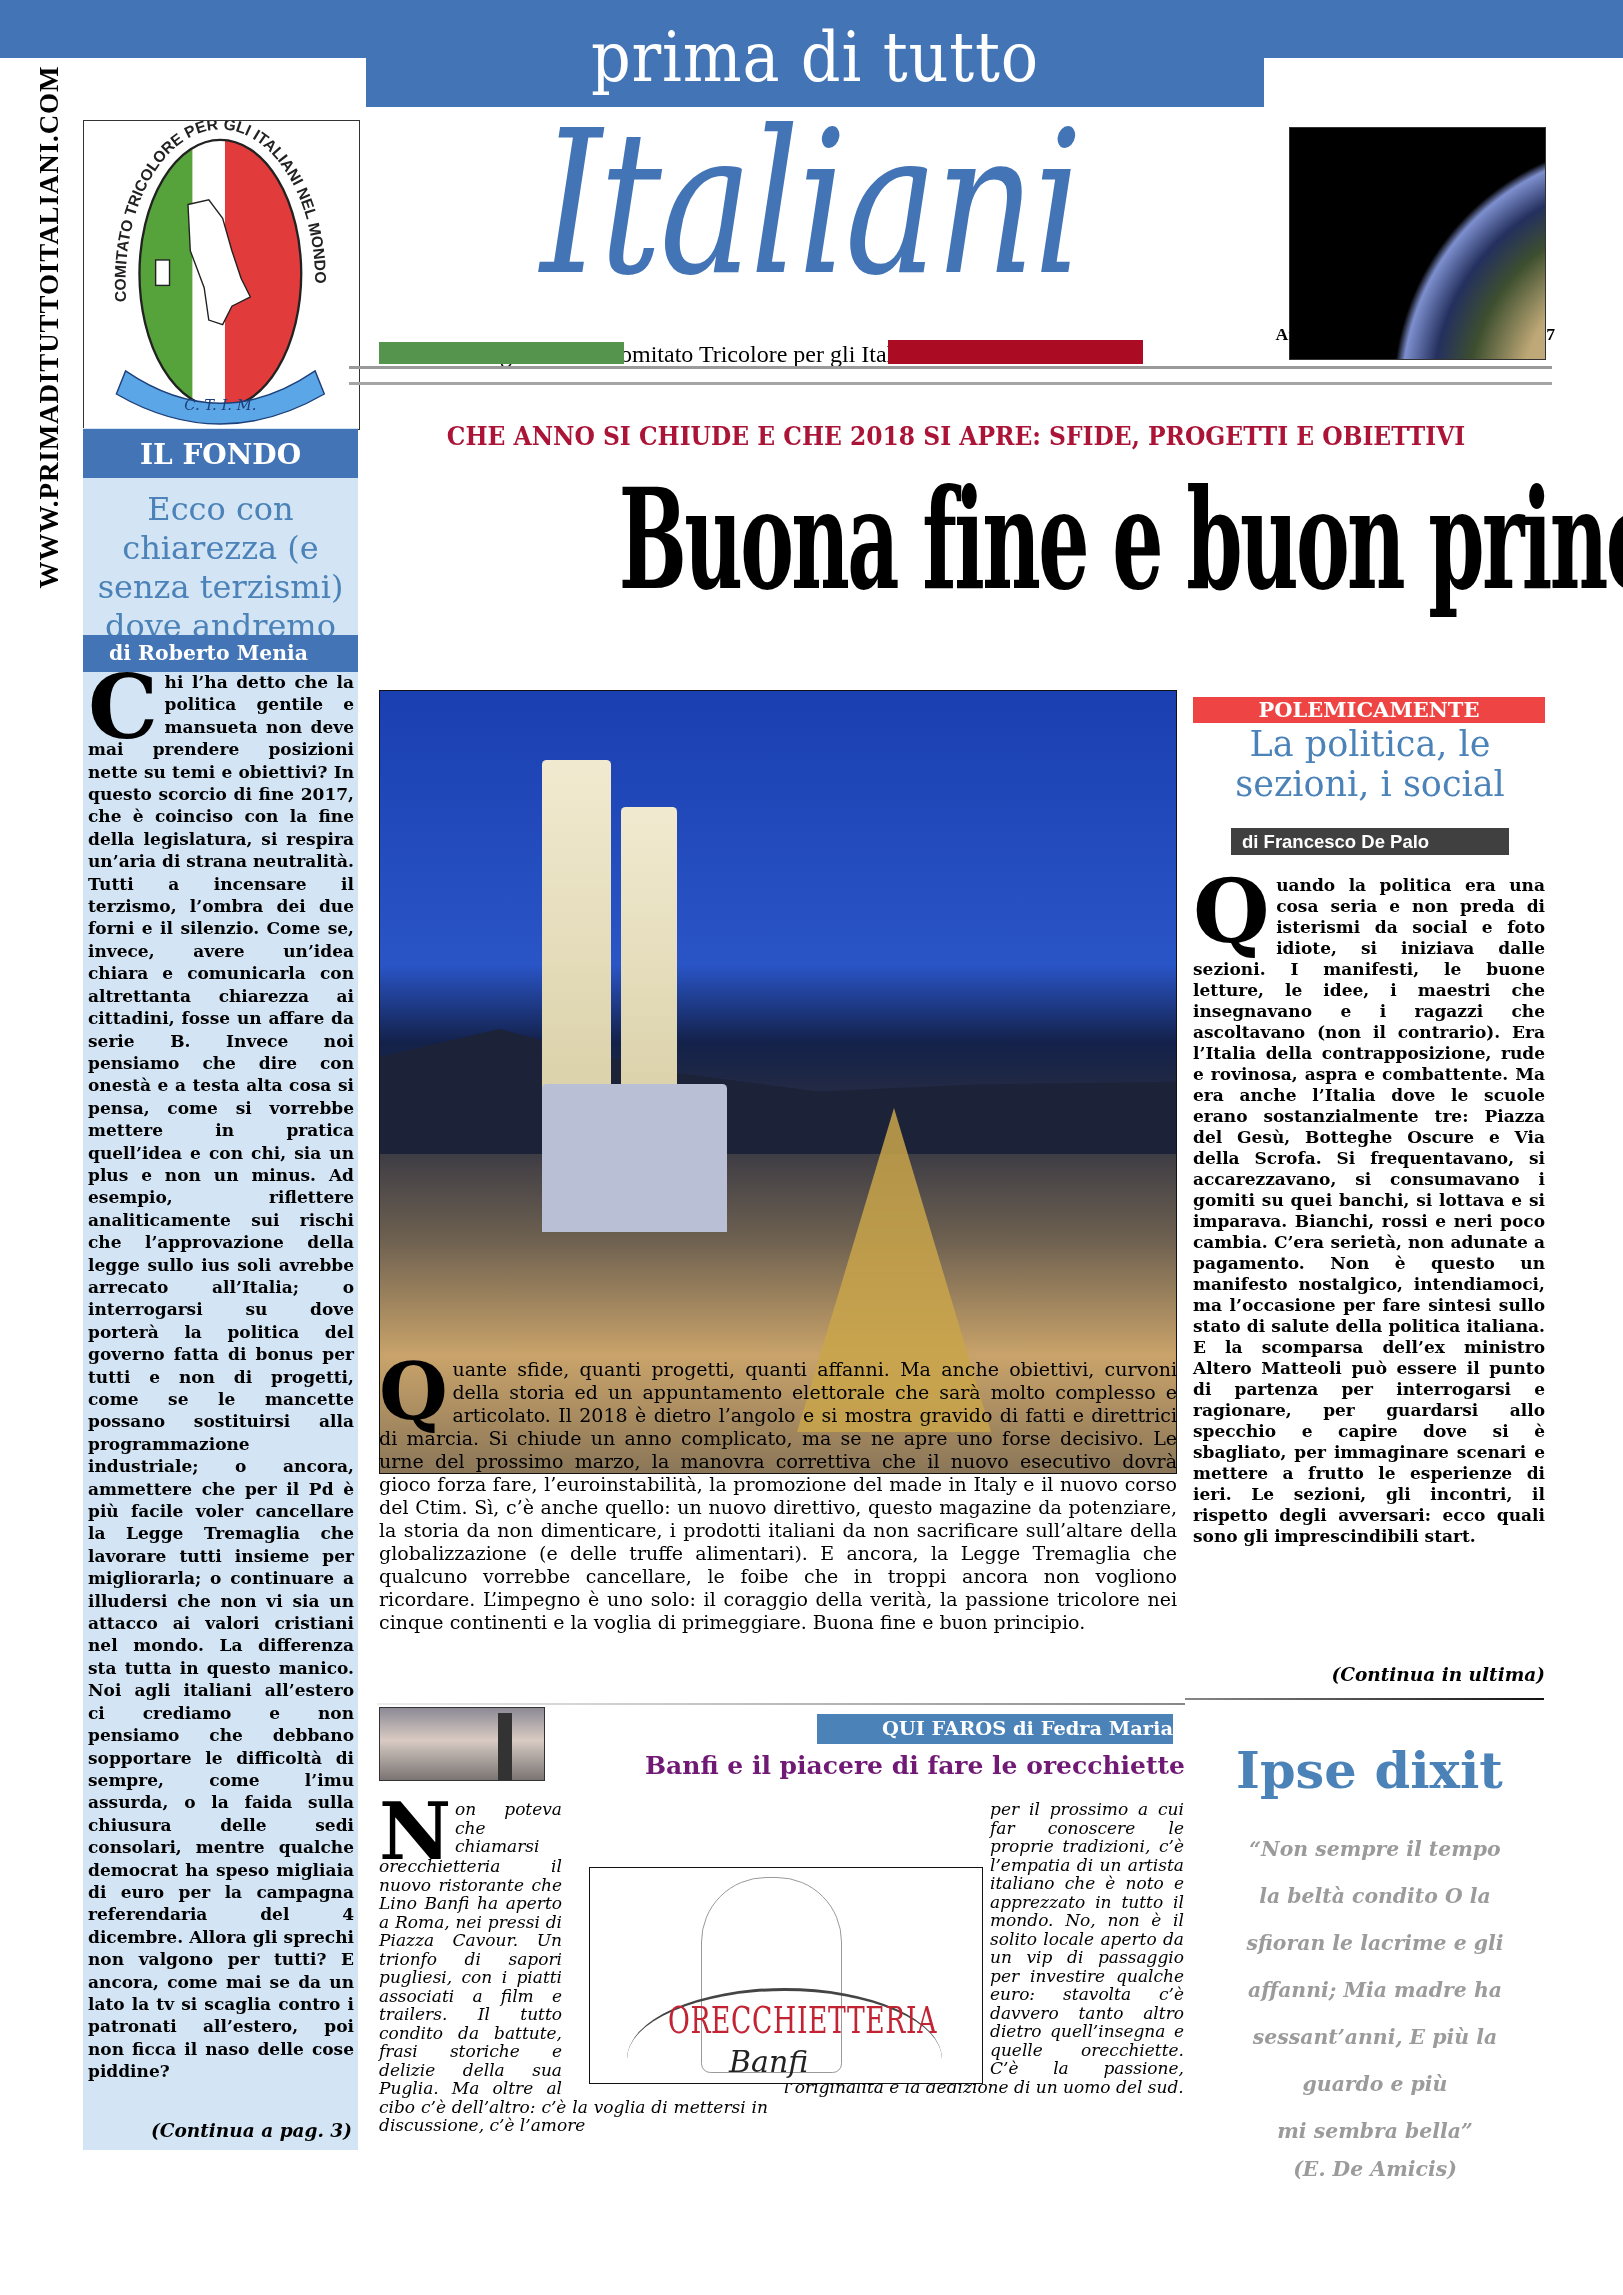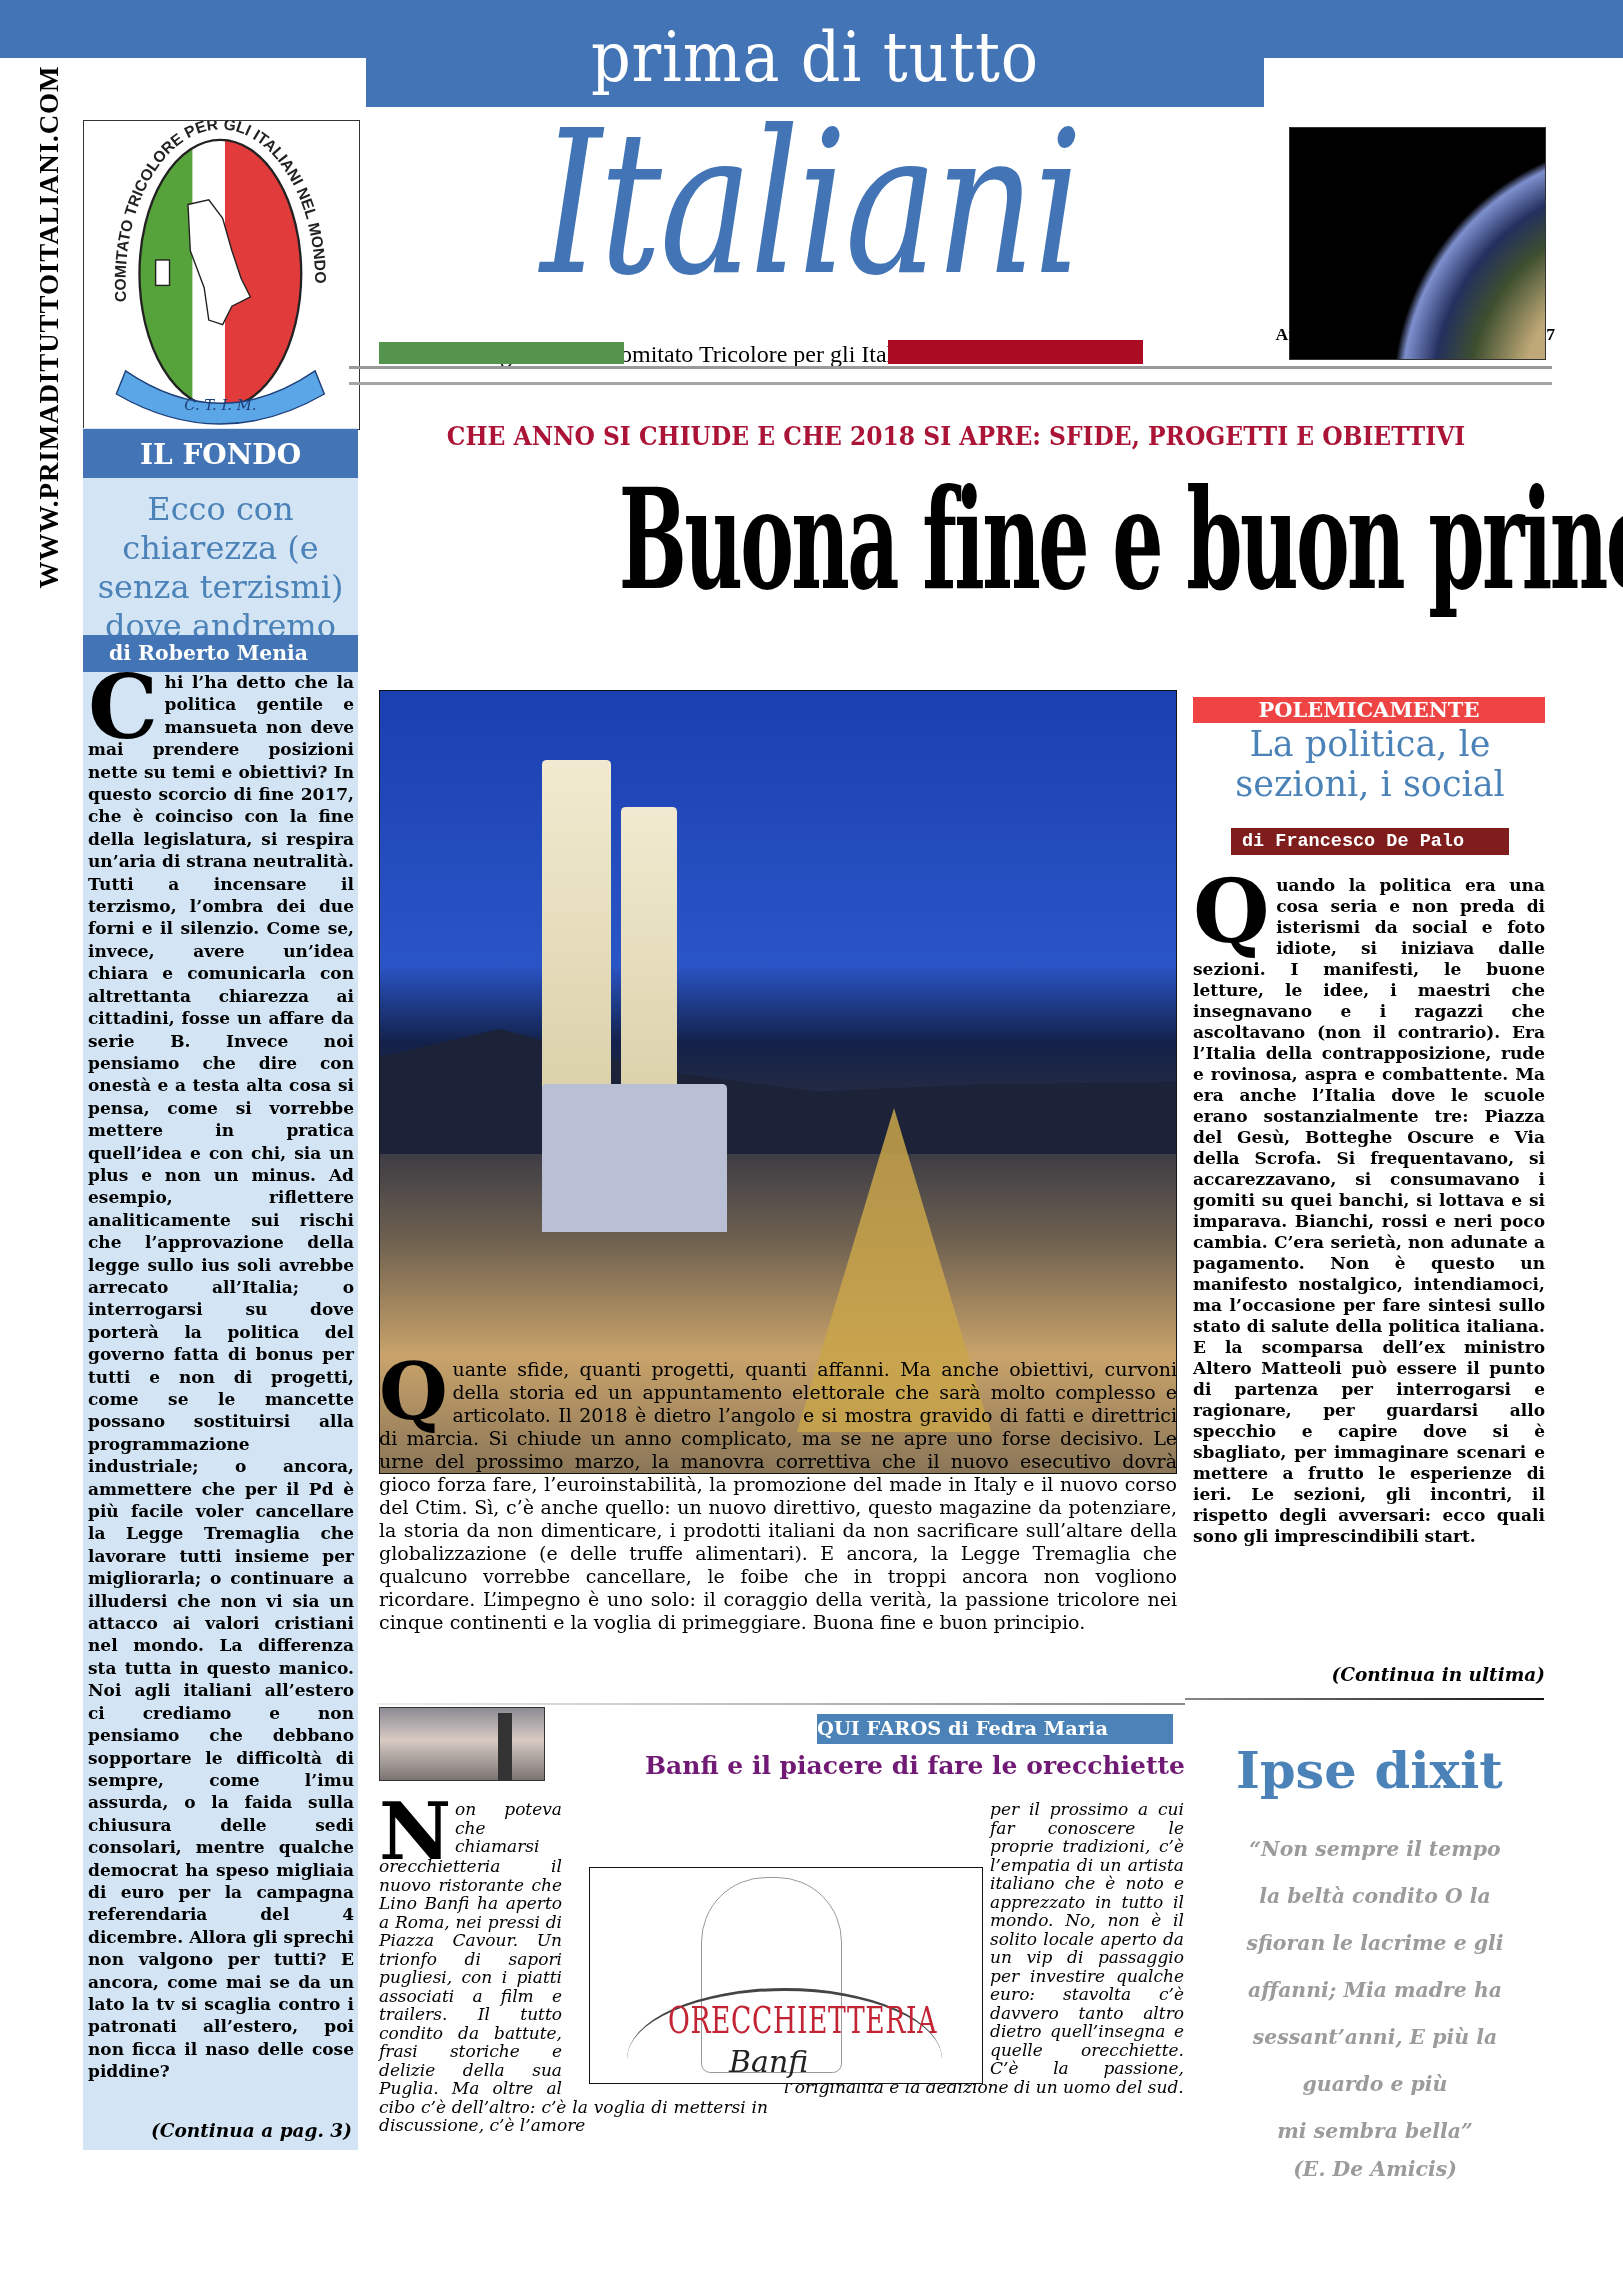--- a/index.html
+++ b/index.html
@@ -60,7 +60,7 @@
   
   #pol-label { left:1193px; top:697px; width:352px; height:26px; background:#ef4444; color:#fff; text-align:center; font-family:"DejaVu Serif", serif; font-weight:bold; font-size:21px; line-height:26px; }
   #pol-title { left:1194px; top:724px; width:352px; text-align:center; color:#4b82b8; font-family:"DejaVu Serif", serif; font-size:35px; line-height:40px; }
-  #pol-byline { left:1231px; top:828px; width:278px; height:27px; background:#7f1d1d; color:#fff; font-family:Liberation Mono, monospace; font-weight:bold; font-size:18.5px; line-height:27px; padding-left:11px; box-sizing:border-box; }
+  #pol-byline { left:1231px; top:828px; width:278px; height:27px; background:#404040; color:#fff; font-family:Liberation Sans, sans-serif; font-weight:bold; font-size:18.5px; line-height:27px; padding-left:11px; box-sizing:border-box; }
   #pol-body { left:1193px; top:875px; width:352px; font-family:"DejaVu Serif", serif; font-weight:bold; font-size:17px; line-height:21px; text-align:justify; }
   #pol-cont { left:1193px; top:1664px; width:352px; text-align:right; font-family:"DejaVu Serif", serif; font-style:italic; font-weight:bold; font-size:18.5px; }
   #pol-rule { left:1185px; top:1698px; width:359px; height:1.9px; background:linear-gradient(to right,#888,#111); }

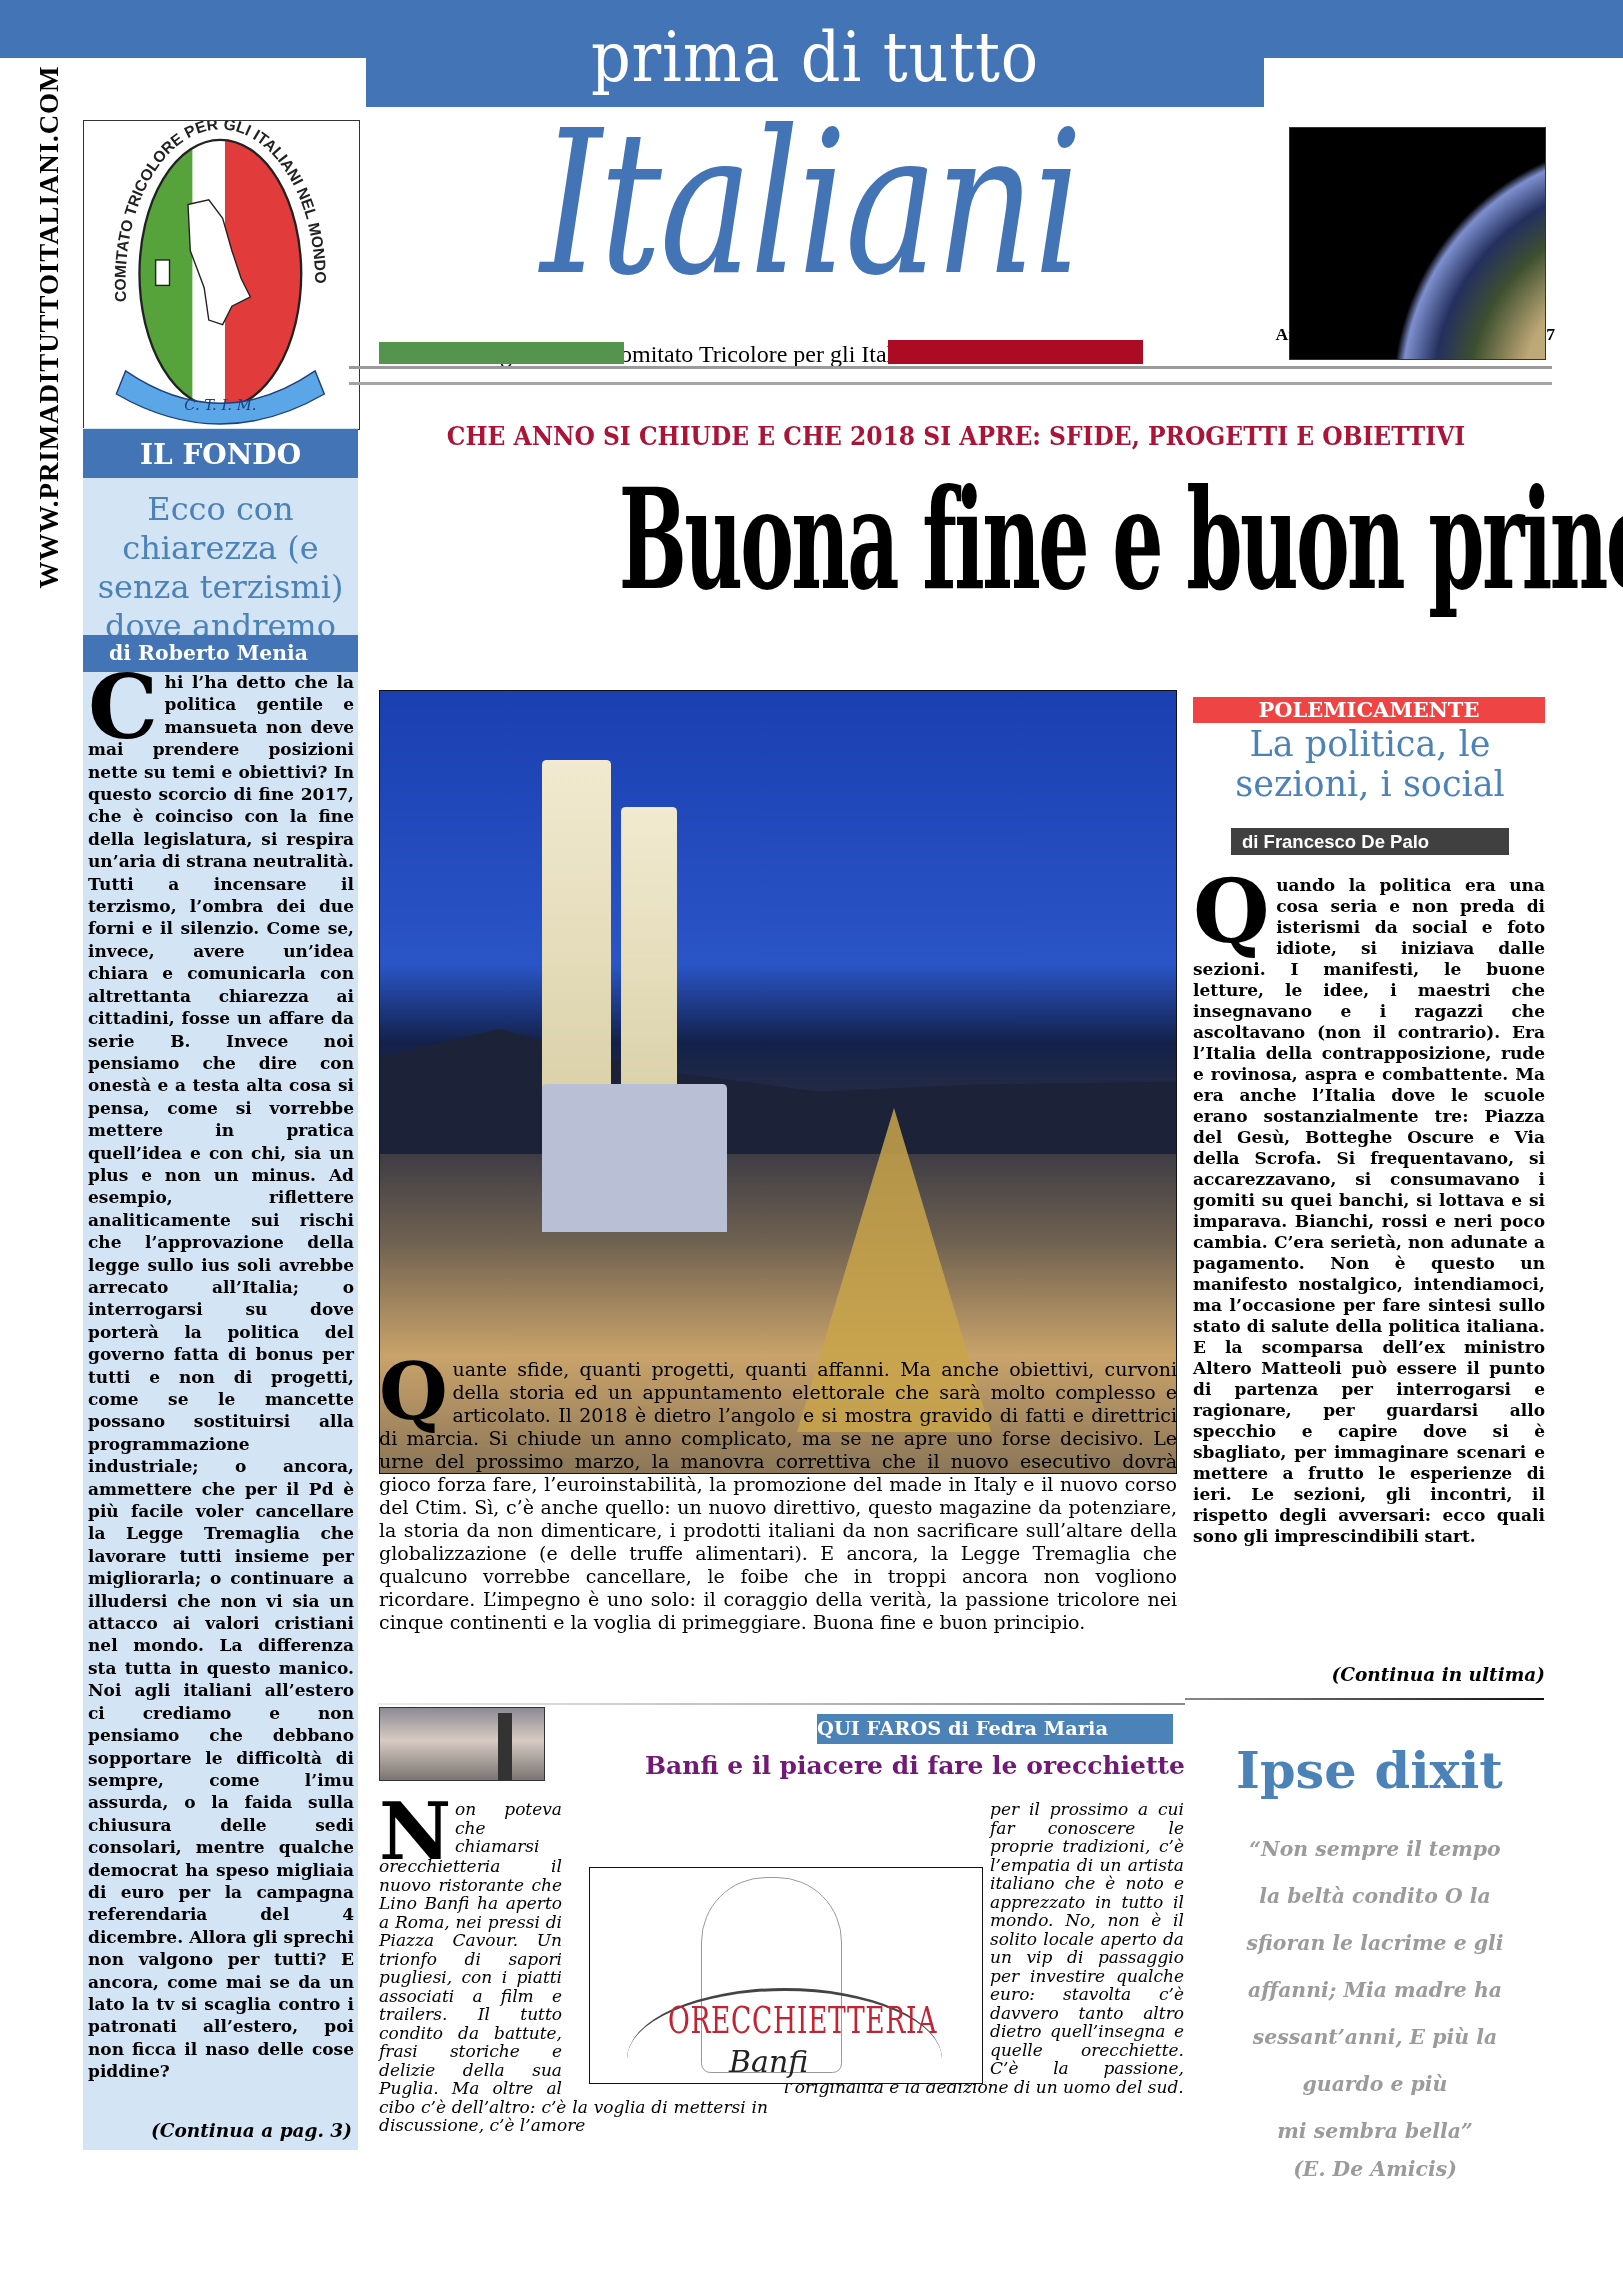--- a/index.html
+++ b/index.html
@@ -69,7 +69,7 @@
   #faros-rule { left:377px; top:1703px; width:808px; height:2.3px; background:linear-gradient(to right,#eee,#888); }
   #faros-img { left:379px; top:1707px; width:164px; height:72px; border:0.5px solid #333; background:linear-gradient(to bottom,#8c8a95 0%,#d9cbc3 45%,#bcb3ad 60%,#7b7472 100%); overflow:hidden; }
   #faros-img .lh { position:absolute; left:118px; top:4.6px; width:14px; height:67px; background:#333; }
-  #faros-label { left:817px; top:1714px; width:356px; height:30px; background:#4b82b8; color:#fff; text-align:left; font-family:"DejaVu Serif", serif; font-weight:bold; font-size:19.4px; line-height:30px; transform-origin:left; }
+  #faros-label { left:817px; top:1714px; width:356px; height:30px; background:#4b82b8; color:#fff; text-align:right; font-family:"DejaVu Serif", serif; font-weight:bold; font-size:19.4px; line-height:30px; transform-origin:left; }
   #faros-title { left:560px; top:1747px; width:625px; text-align:right; color:#701a75; font-family:"DejaVu Serif", serif; font-weight:bold; font-size:25px; line-height:37px; }
   #faros-left { left:379px; top:1800px; width:389px; font-family:"DejaVu Serif", serif; font-style:italic; font-size:17px; line-height:18.5px; text-align:justify; }
   #faros-right { left:784px; top:1800px; width:400px; font-family:"DejaVu Serif", serif; font-style:italic; font-size:17px; line-height:18.5px; text-align:justify; }

